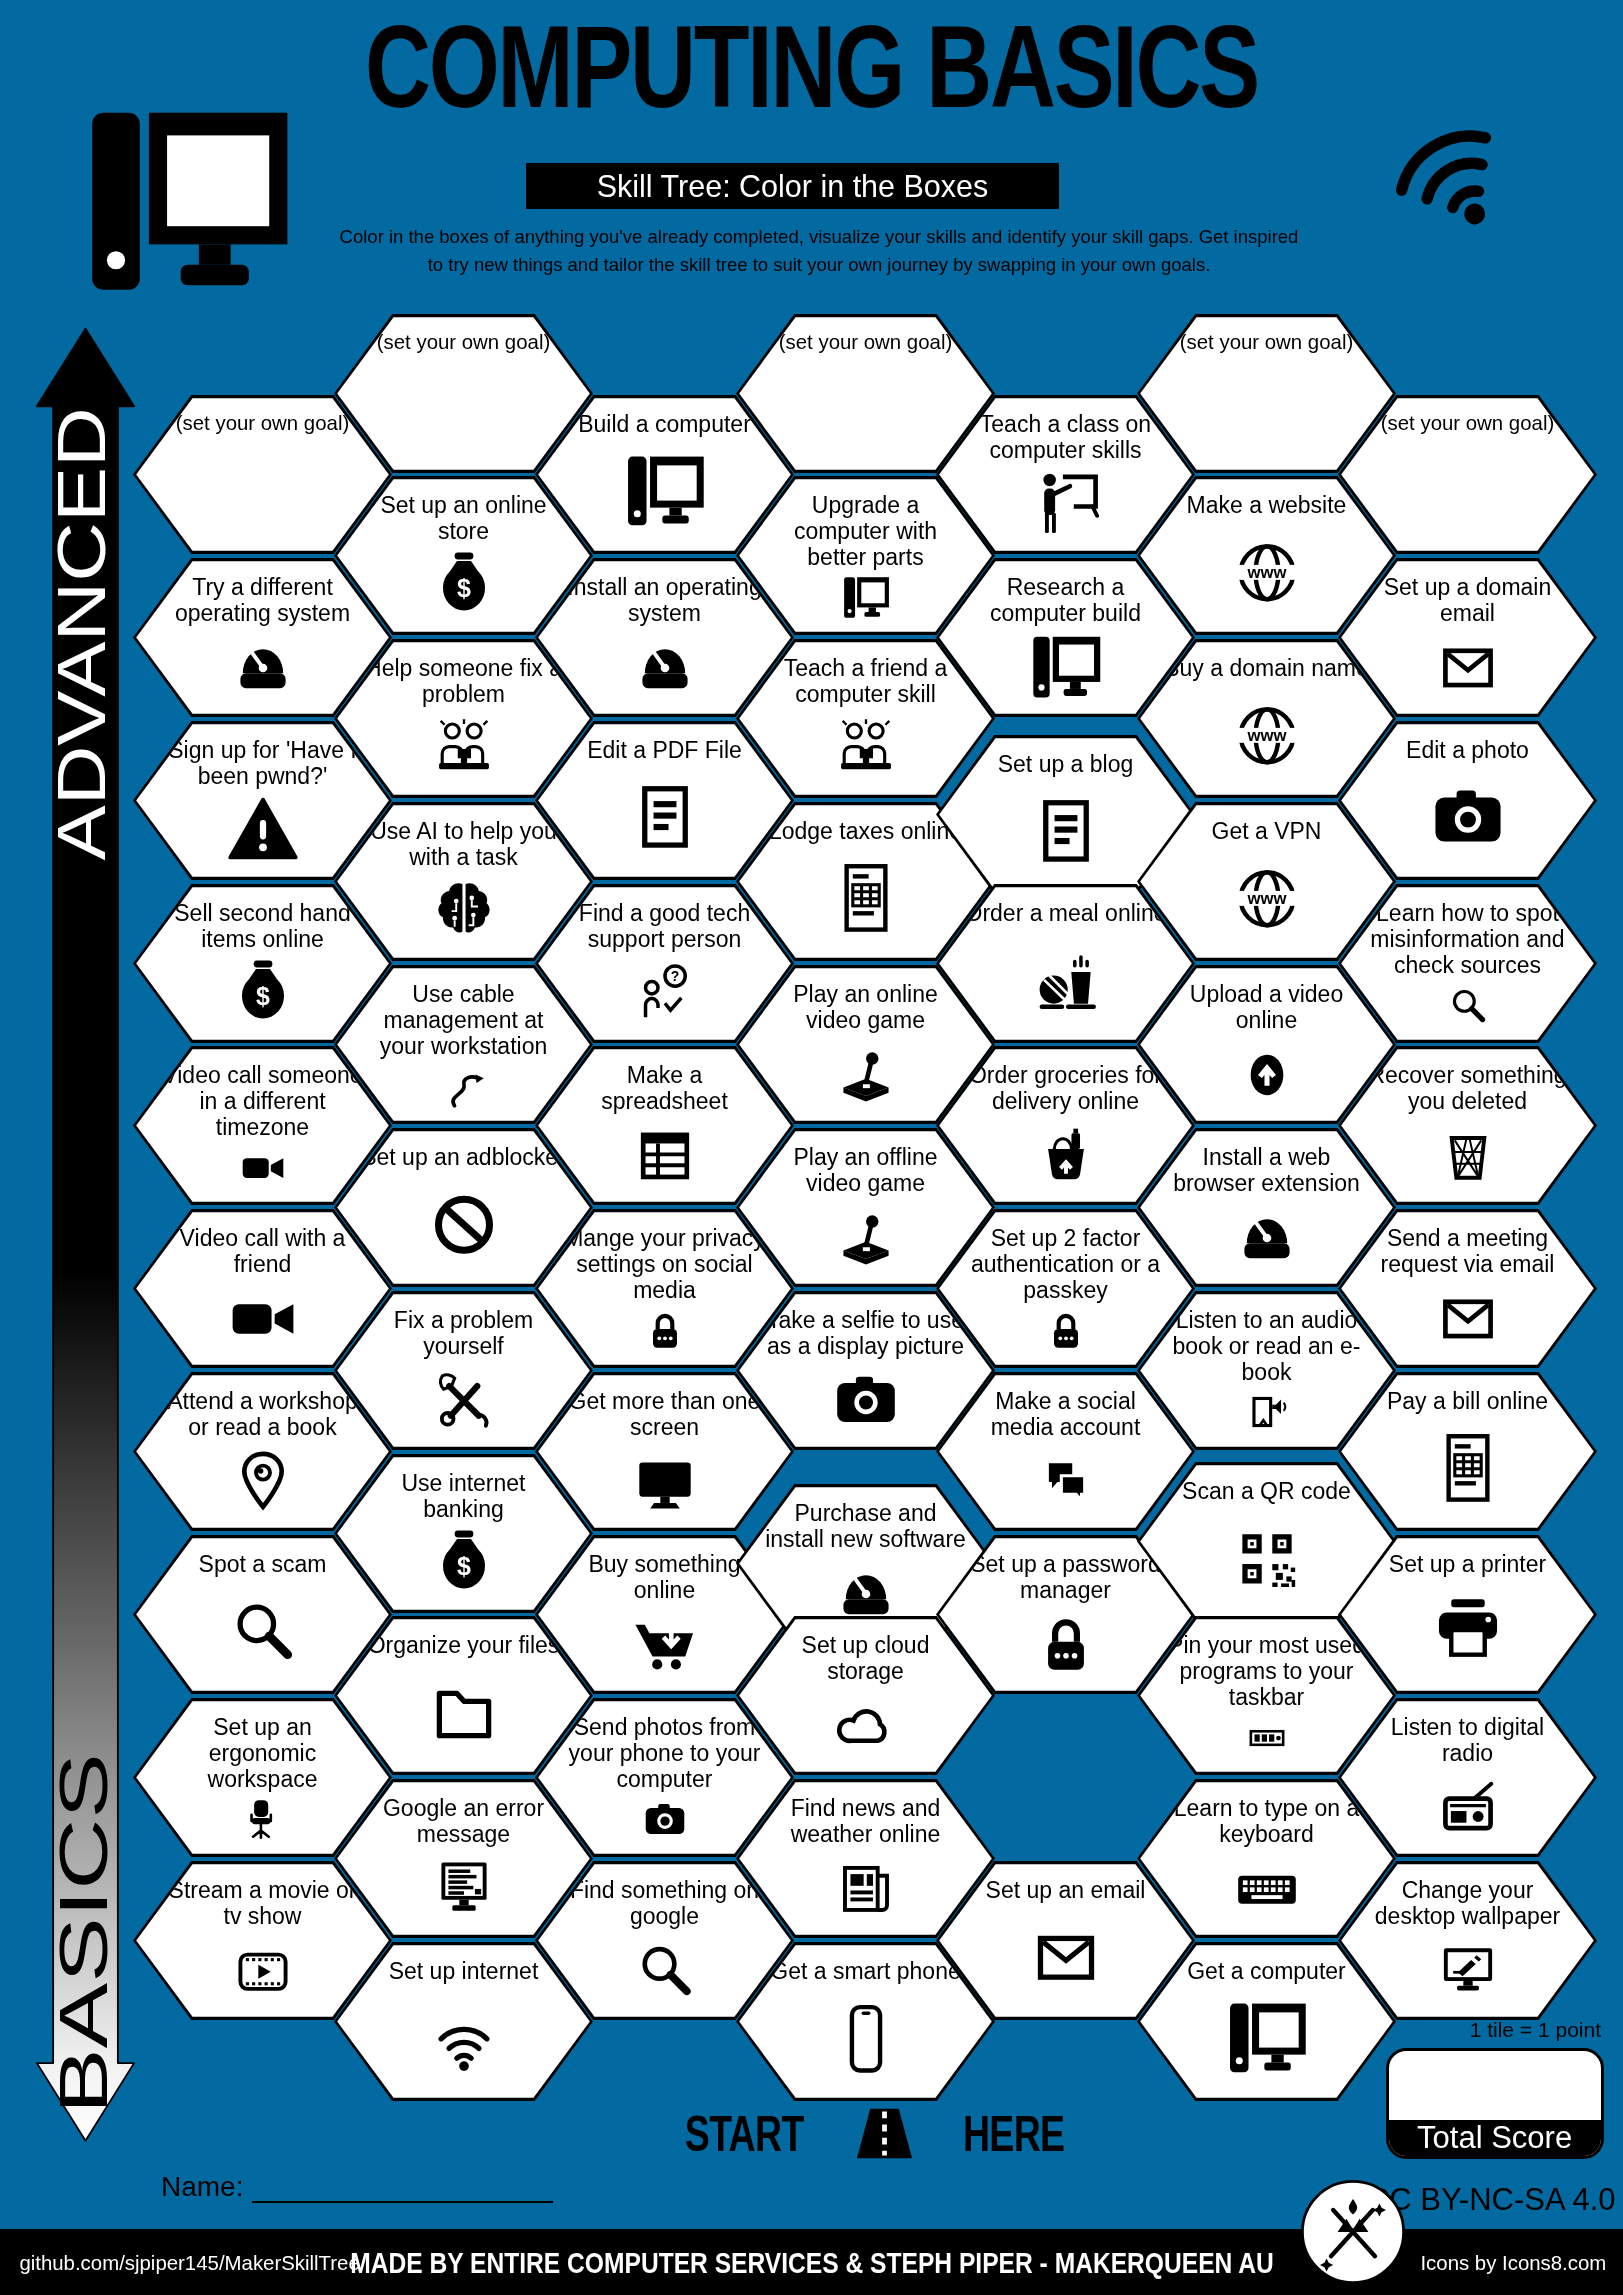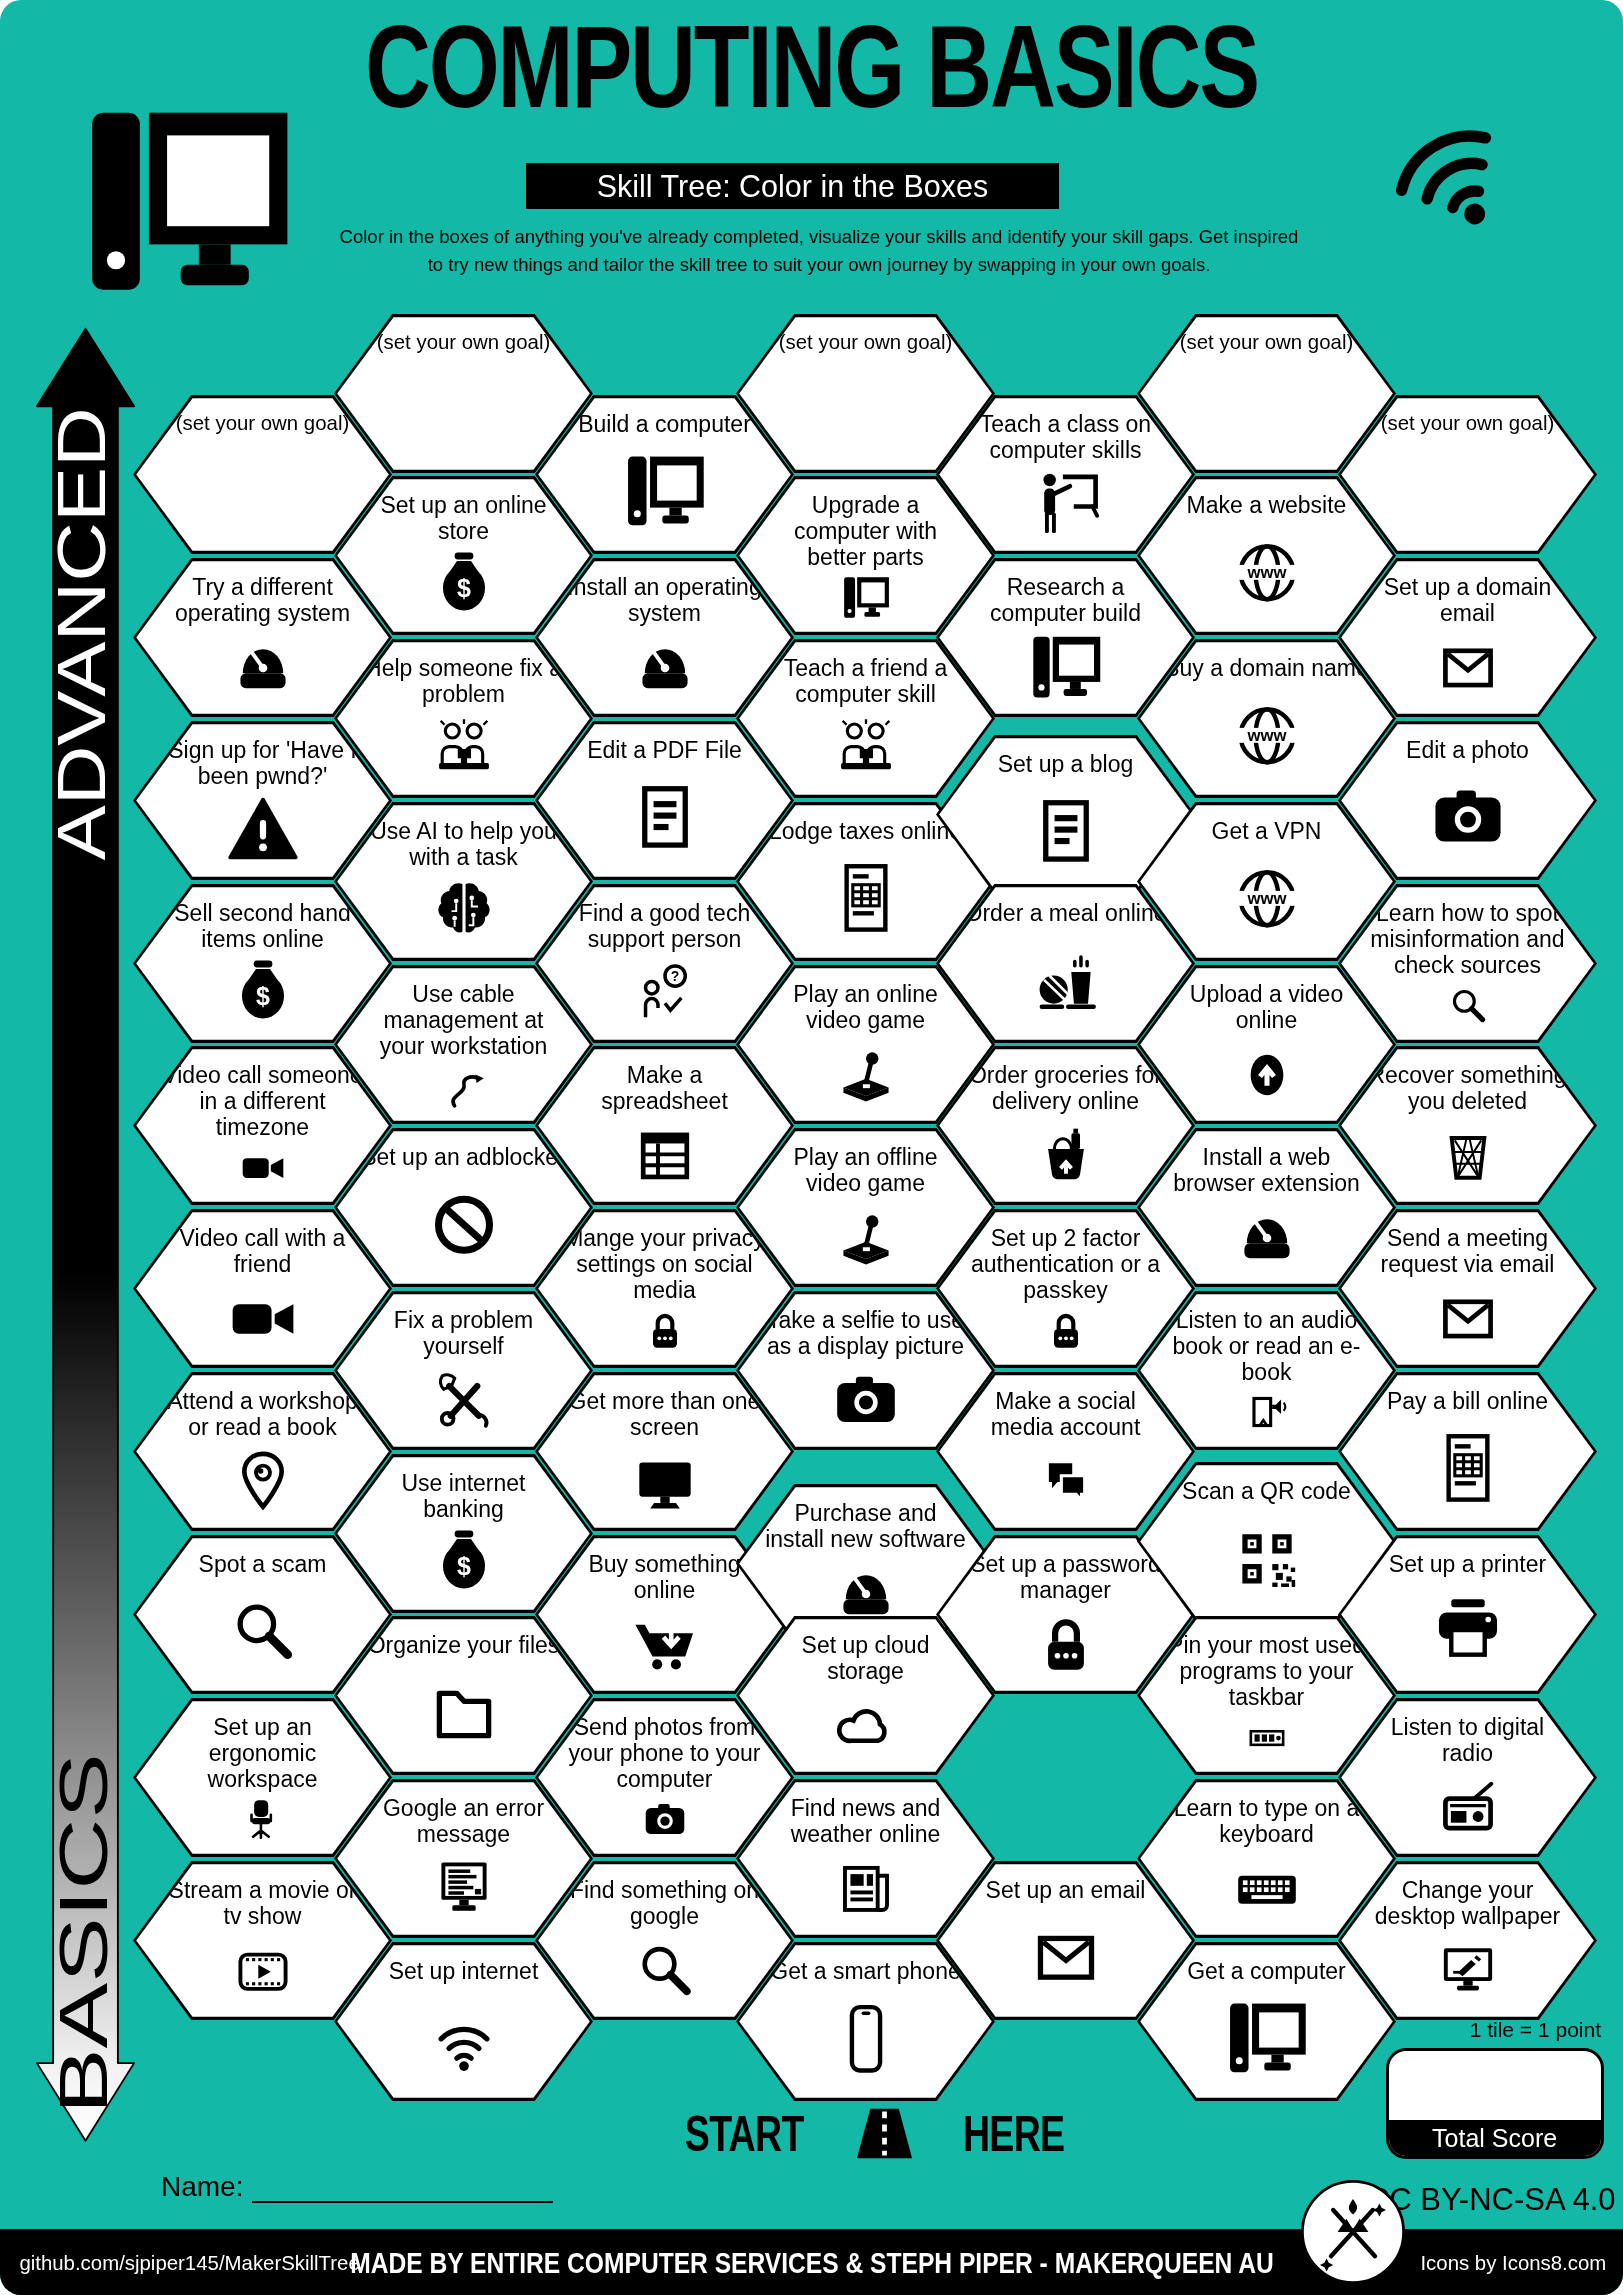--- a/index.html
+++ b/index.html
@@ -4,7 +4,7 @@
 <style>
   html,body{margin:0;padding:0;background:#fff;}
   body{font-family:"Liberation Sans",sans-serif;color:#000;}
-  #page{position:relative;width:1623px;height:2295px;background:#14b8a6;overflow:hidden;border-radius:21px;}
+  #page{position:relative;width:1623px;height:2295px;background:#0369a1;overflow:hidden;}
 
   
   .title-wrap{position:absolute;left:0;top:8.3px;width:1623px;text-align:center;

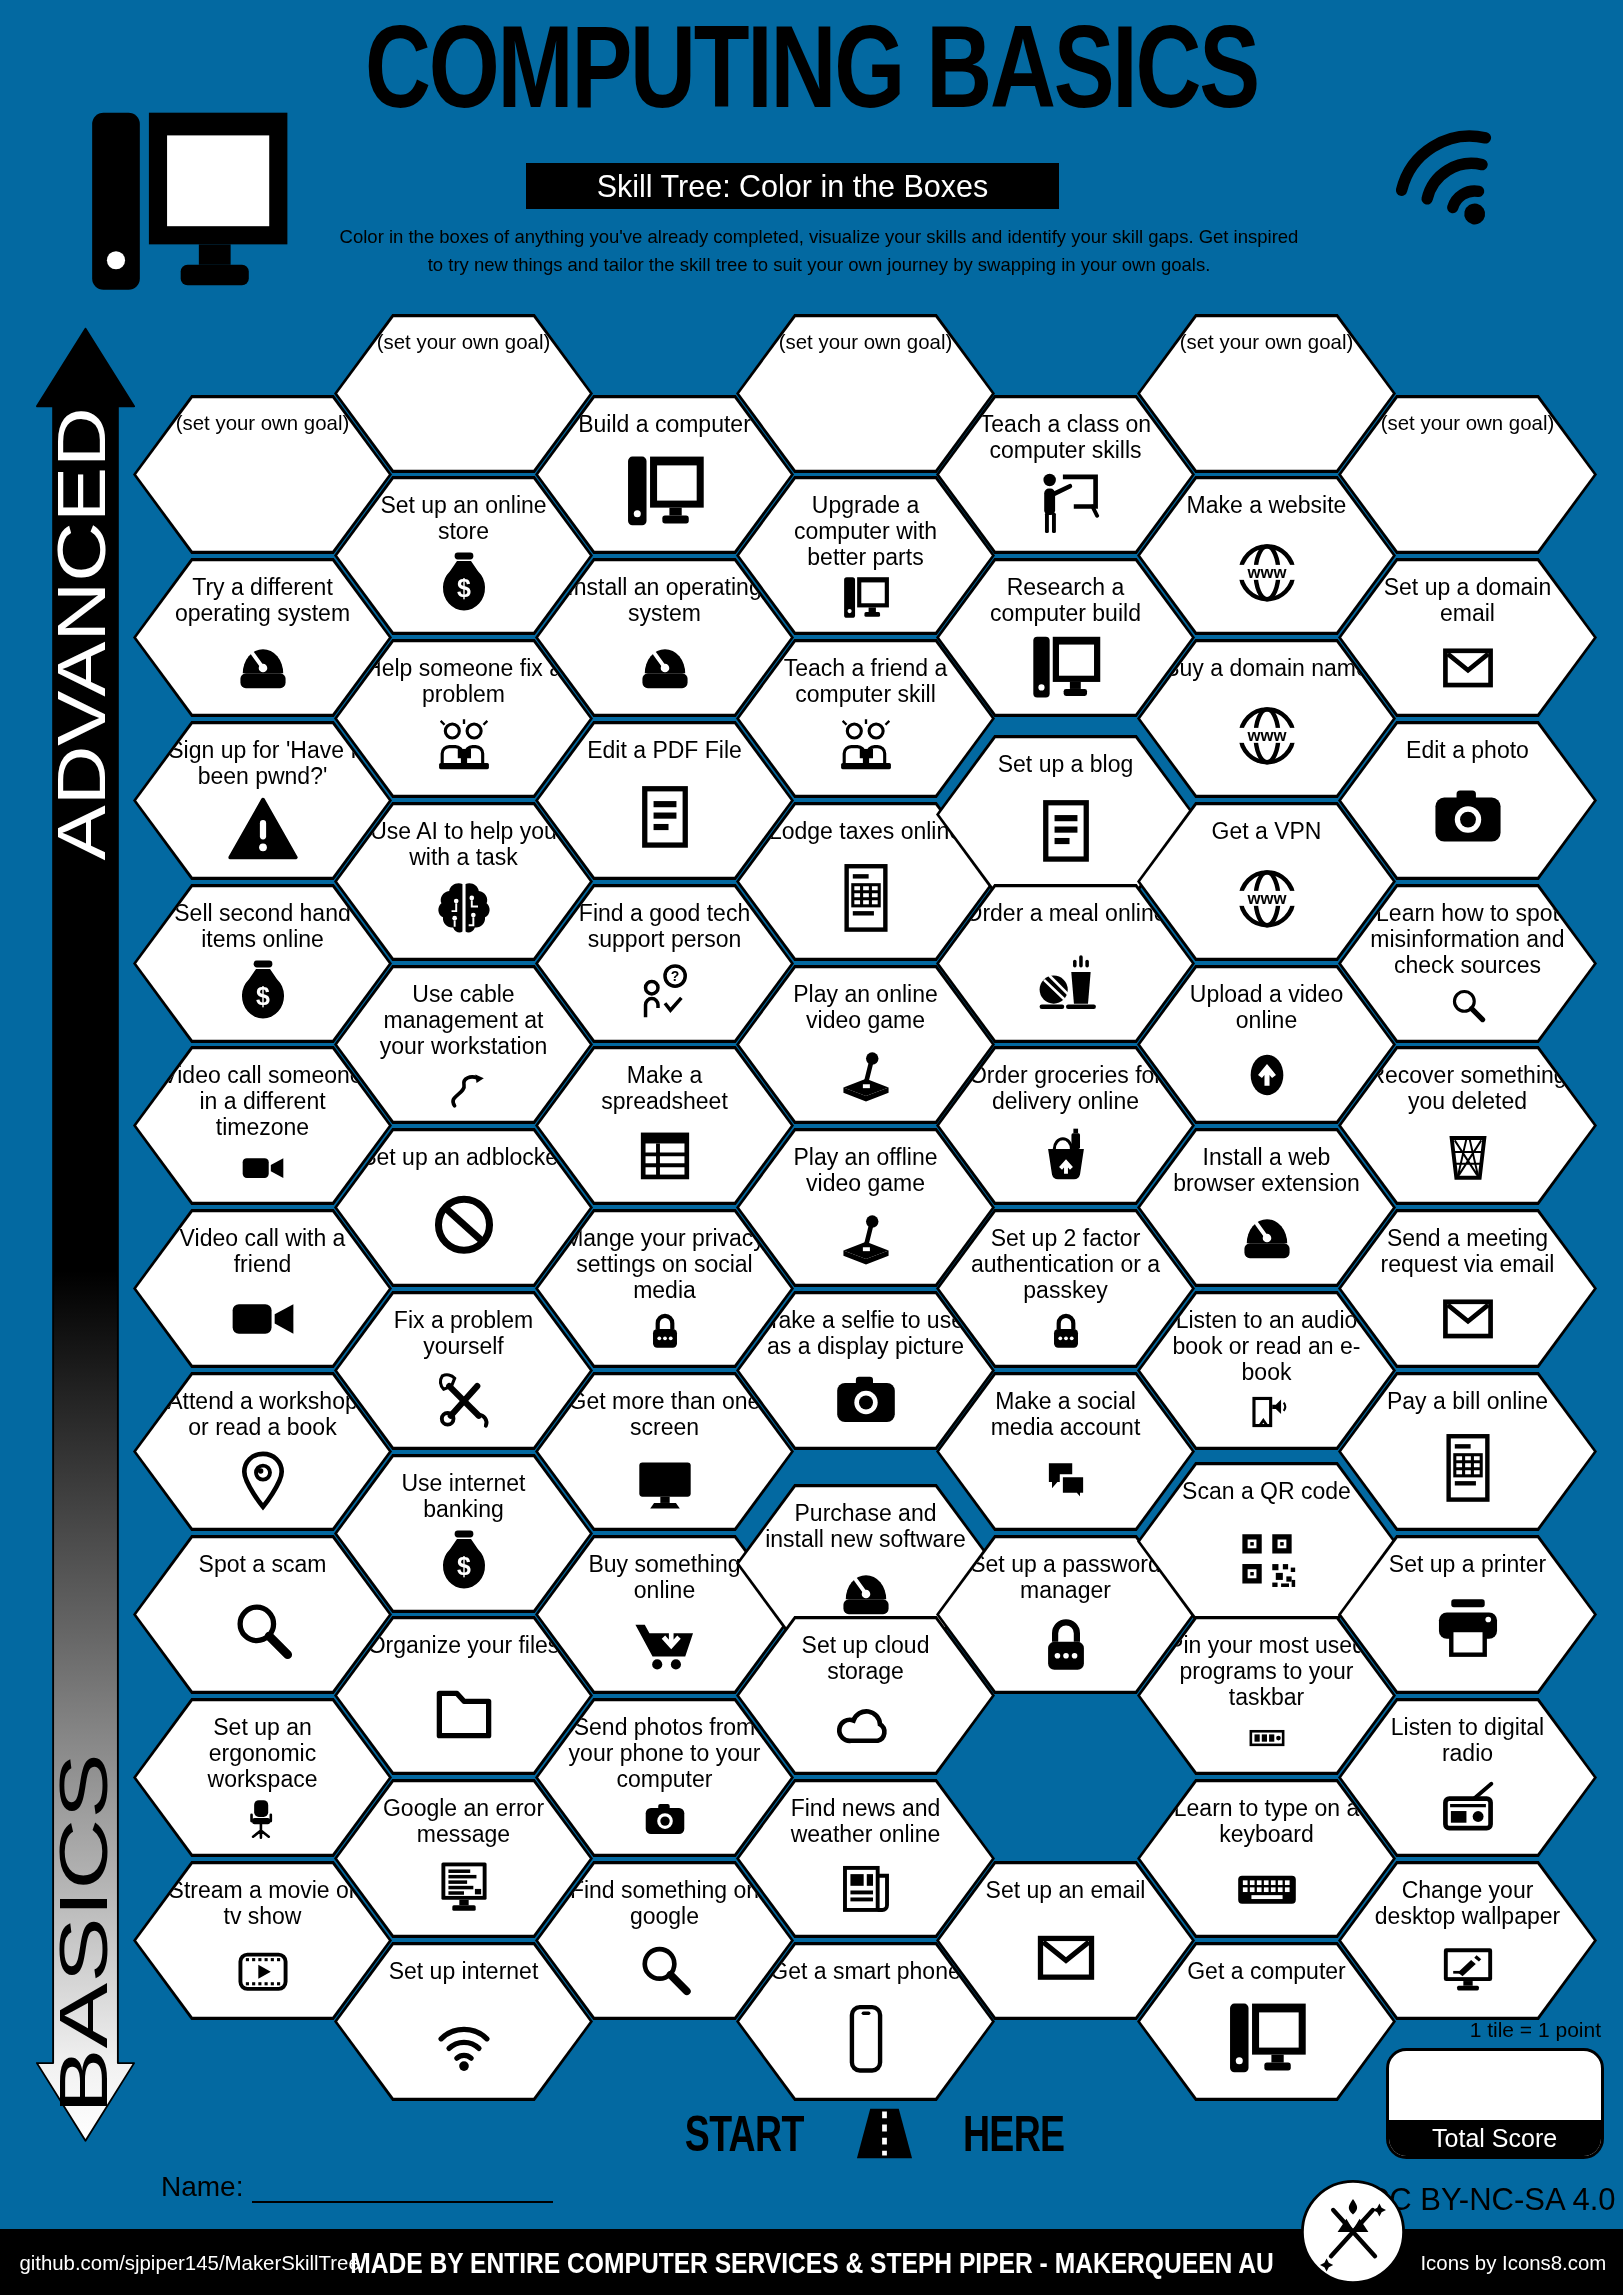--- a/index.html
+++ b/index.html
@@ -40,7 +40,7 @@
   .score-box{position:absolute;right:19.4px;top:2048px;width:212px;height:105px;border:3.2px solid #000;
     border-radius:20.4px;overflow:hidden;display:flex;flex-direction:column;background:#fff;}
   .score-blank{flex:1;}
-  .score-bar{height:36px;background:#000;color:#fff;font-size:25px;display:flex;
+  .score-bar{height:36px;background:#000;color:#fff;font-size:31px;display:flex;
     align-items:center;justify-content:center;}
   .cc-line{position:absolute;right:7.4px;top:2182px;font-size:31px;}
   .mq-logo{position:absolute;left:1298px;top:2177px;width:110px;height:110px;z-index:6;}

